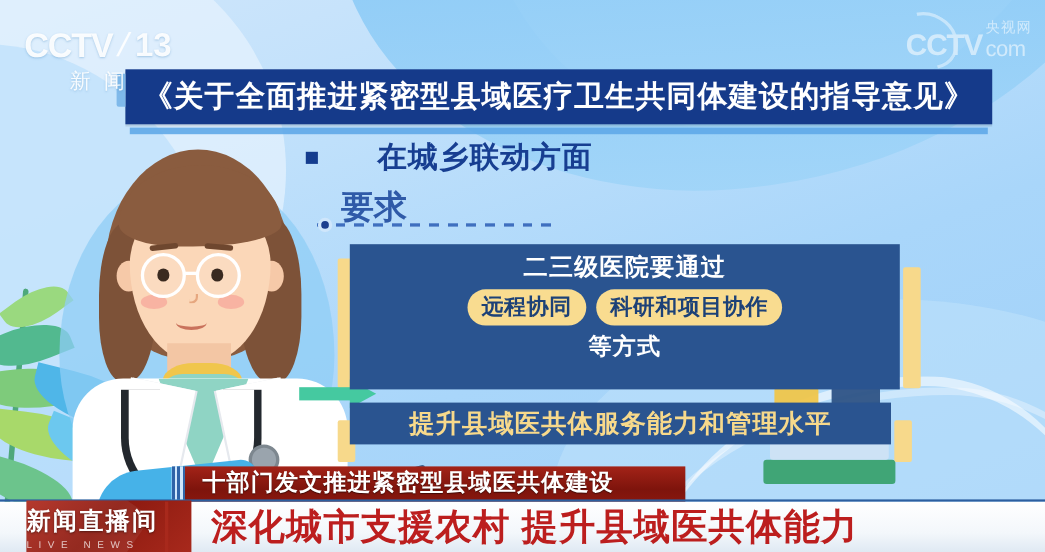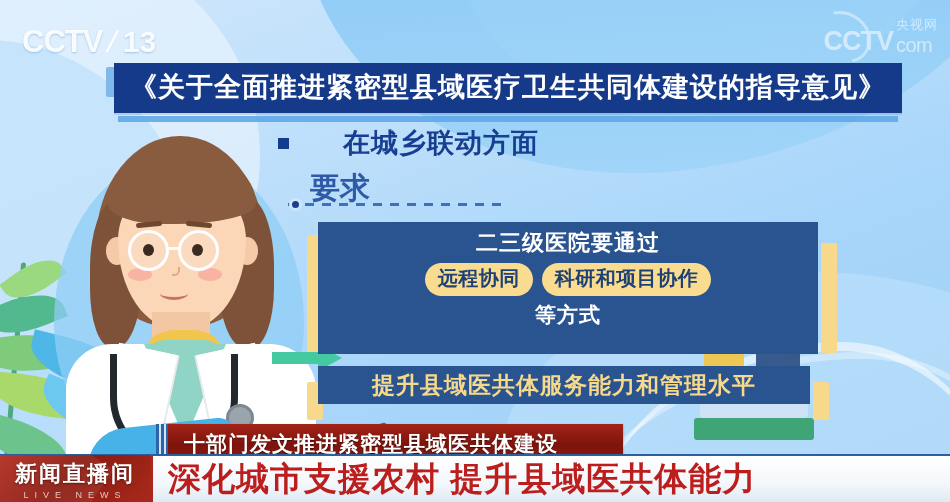--- a/index.html
+++ b/index.html
@@ -310,6 +310,7 @@
       <span class="bug-slash">/</span>
       <span class="bug-13">13</span>
     </div>
+    <div class="bug-sub">新闻</div>
   </div>
 
   <div class="wm">

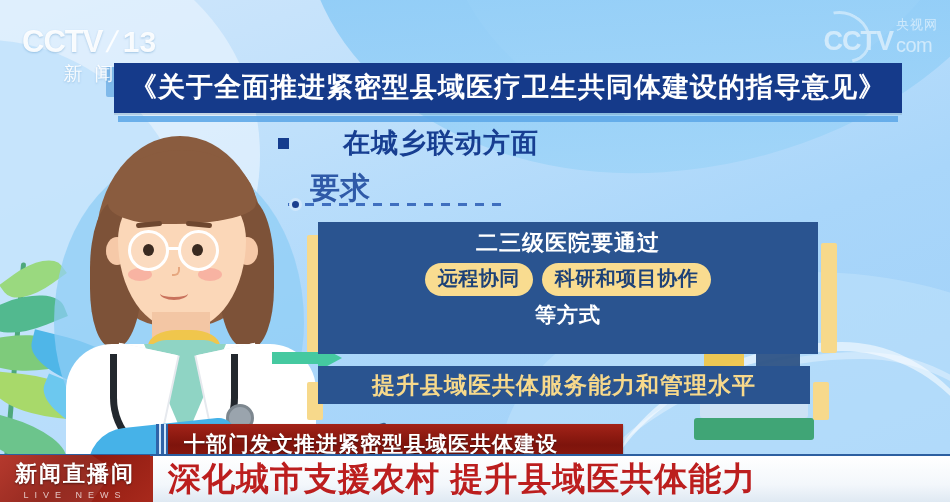--- a/index.html
+++ b/index.html
@@ -248,7 +248,7 @@
   .subbanner{
     position:absolute;left:168px;top:424px;width:455px;height:40px;z-index:40;
     background:linear-gradient(180deg,#a32318 0%,#7e140c 52%,#8f1a10 100%);
-    display:flex;align-items:center;
+    display:flex;
     box-shadow:0 1px 2px rgba(0,0,0,.35);
   }
   .subbanner span{

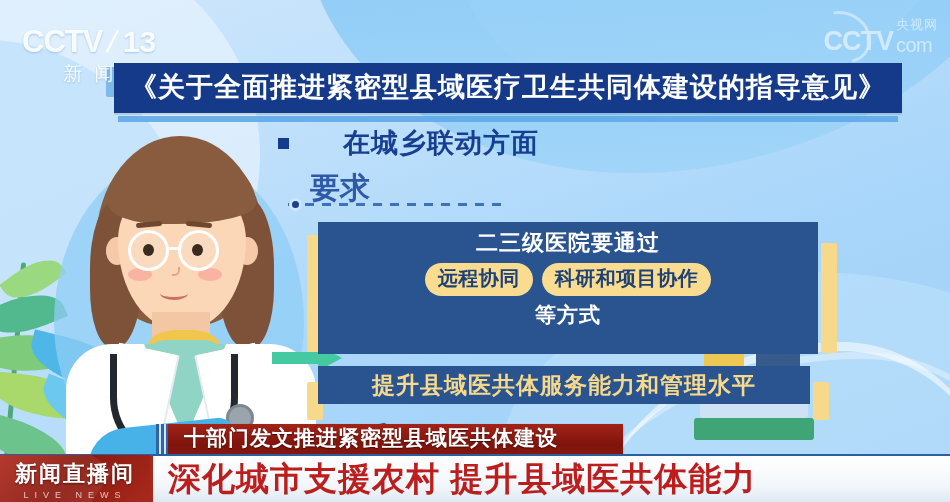--- a/index.html
+++ b/index.html
@@ -270,8 +270,8 @@
   .lower-logo{
     width:150px;height:48px;
     background:linear-gradient(135deg,#b02a1d 0%,#8c1a10 45%,#a8291c 100%);
-    display:flex;flex-direction:column;align-items:center;justify-content:center;
-    position:relative;overflow:hidden;
+    display:flex;flex-direction:column;justify-content:center;
+    position:relative;overflow:hidden;margin-left:24px;
   }
   .lower-logo::after{
     content:"";position:absolute;left:-30px;top:-30px;width:120px;height:120px;

